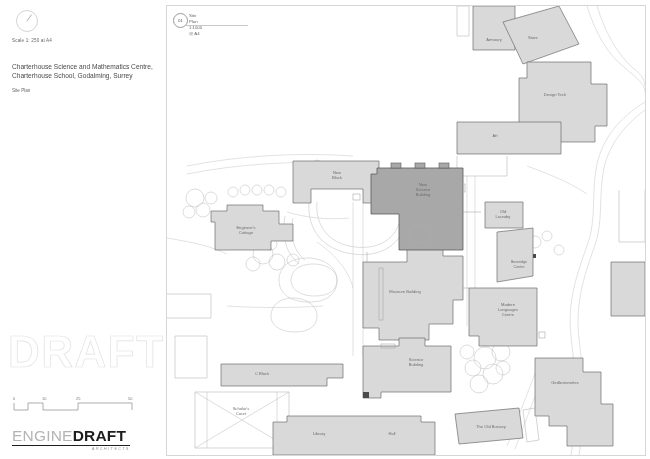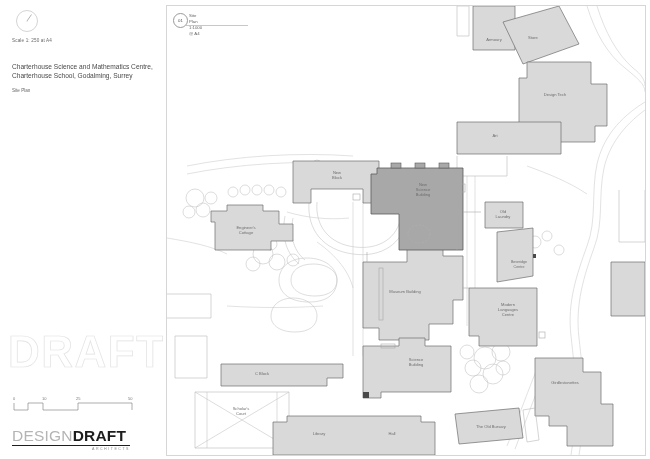--- a/index.html
+++ b/index.html
@@ -70,7 +70,7 @@
 
     <div id="logo">
       <div class="logo-row">
-        <span class="lg-light">DESIGN</span><span class="lg-bold">DRAFT</span>
+        <span class="lg-light">ENGINE</span><span class="lg-bold">DRAFT</span>
       </div>
       <div id="logo-rule"></div>
       <div id="logo-sub">ARCHITECTS</div>

